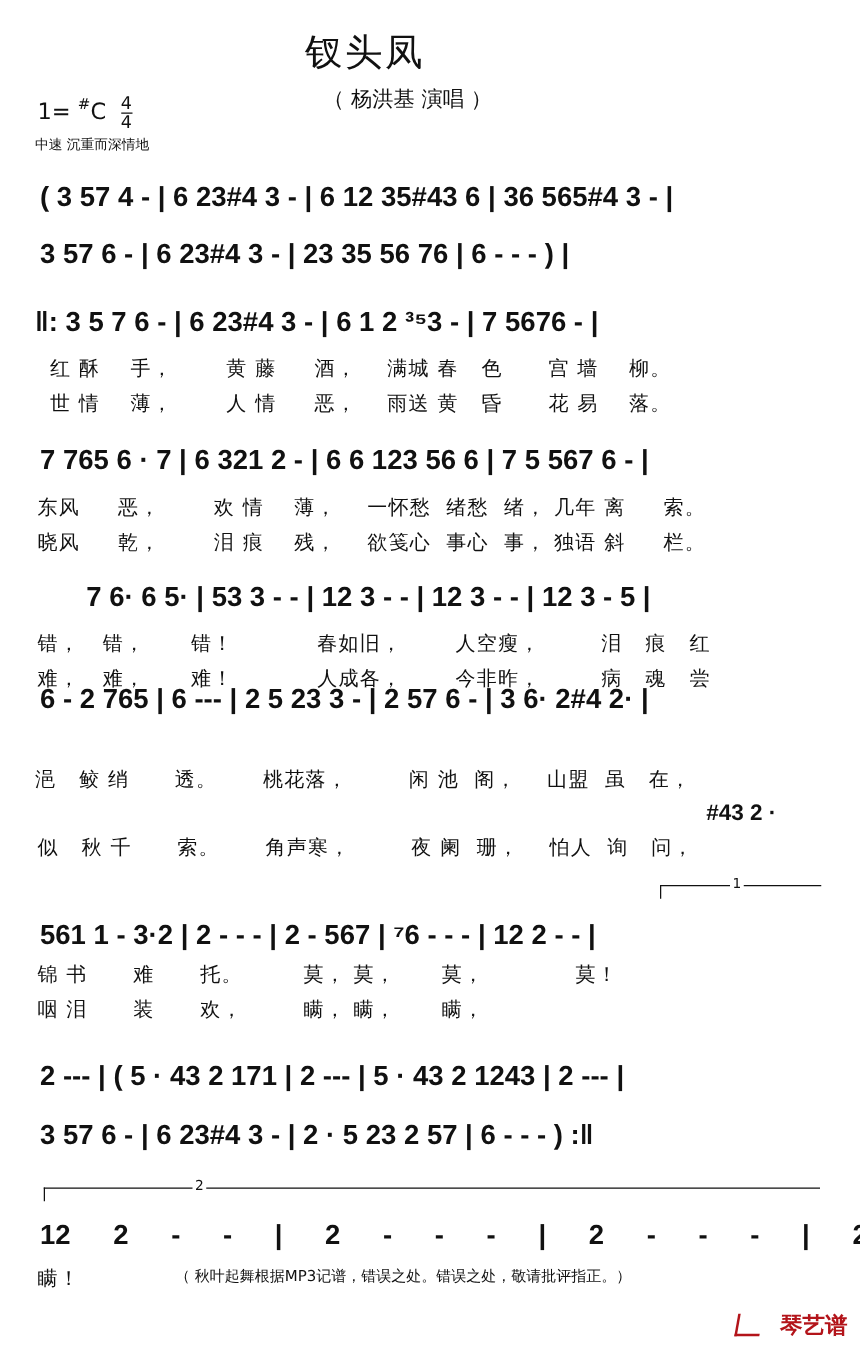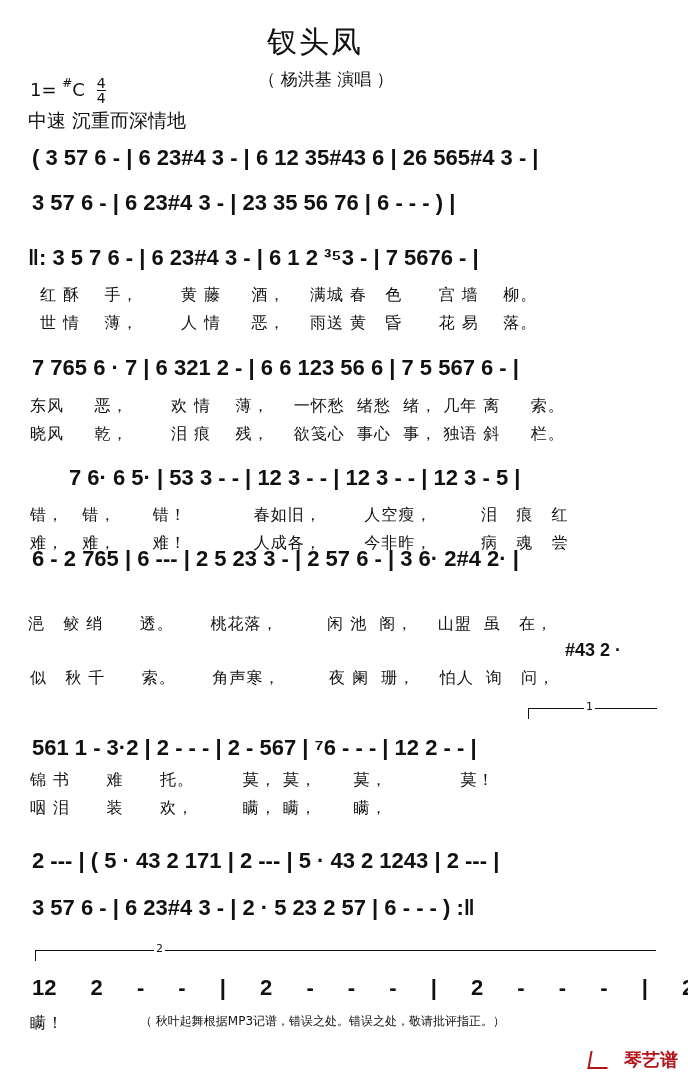--- a/index.html
+++ b/index.html
@@ -5,7 +5,7 @@
   html, body { margin:0; padding:0; background:#ffffff; }
   body { width:688px; height:1080px; position:relative; overflow:hidden; color:#111;
          font-family:"DejaVu Sans", sans-serif; }
-  .title { position:absolute; left:0; width:584px; top:22px; text-align:center; font-size:30px; letter-spacing:2px;padding-left:23px; }
+  .title { position:absolute; left:0; width:584px; top:22px; text-align:center; font-size:30px; letter-spacing:2px; }
   .singer { position:absolute; left:0; width:652px; top:68px; text-align:center; font-size:17px; }
   .keysig { position:absolute; left:30px; top:76px; font-size:18px; }
   .keysig .sharp { font-size:12px; vertical-align:top; }

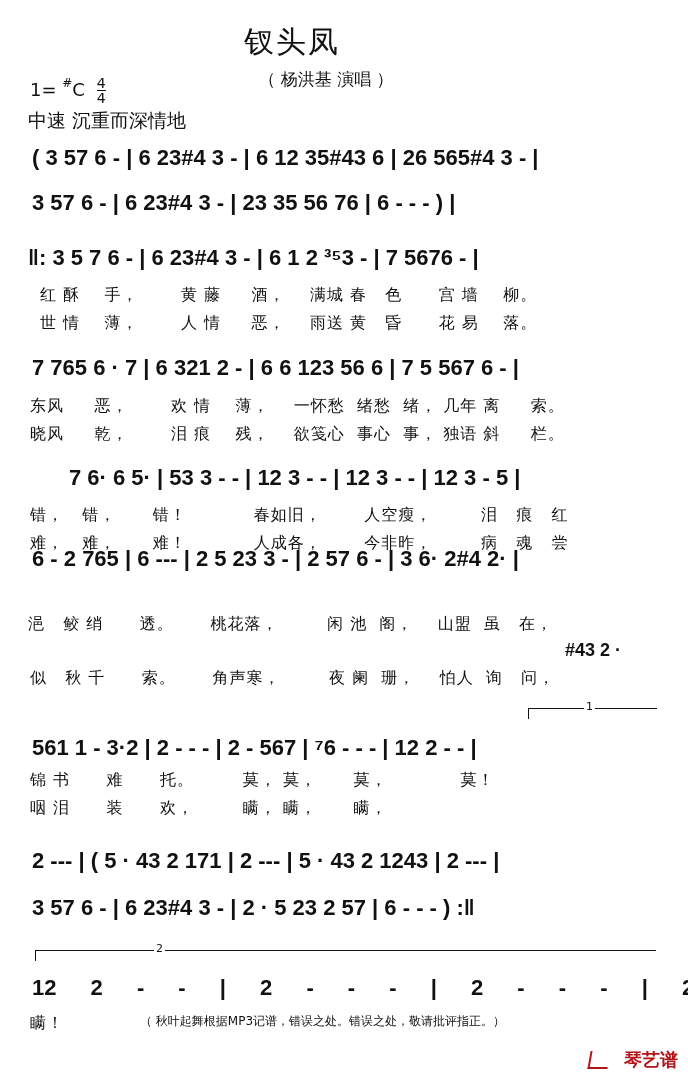--- a/index.html
+++ b/index.html
@@ -12,7 +12,7 @@
   .timesig { display:inline-block; vertical-align:middle; text-align:center; font-size:14px; line-height:14px; margin-left:6px; }
   .timesig span { display:block; }
   .timesig .n { border-bottom:1.5px solid #111; }
-  .tempo { position:absolute; left:28px; top:108px; font-size:19px; }
+  .tempo { position:absolute; left:28px; top:108px; font-size:11px; }
   .credits { position:absolute; right:32px; top:66px; text-align:right; font-family:"DejaVu Serif", serif; font-size:16px; line-height:30px; letter-spacing:2px; }
 
   .row { position:absolute; left:28px; width:632px; height:30px; font-weight:bold; font-size:22px; font-family:"Liberation Sans", sans-serif; white-space:nowrap; }

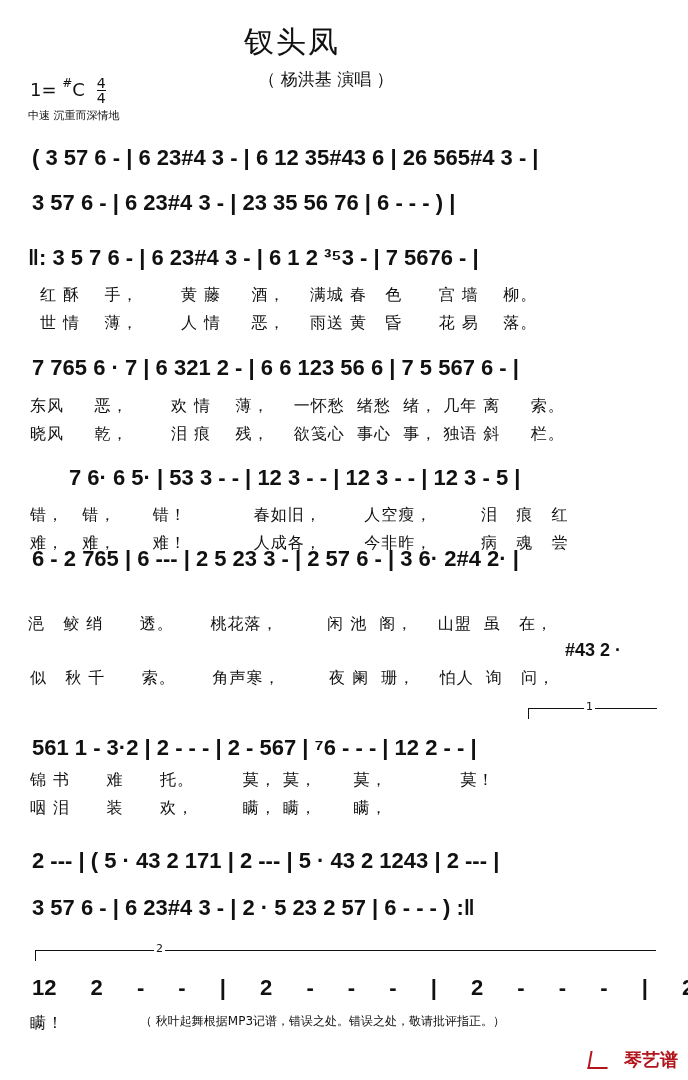--- a/index.html
+++ b/index.html
@@ -41,7 +41,7 @@
 </div>
 
 <div class="row" style="top:145px;">
-  <span class="m" style="left:4px;">( 3 57 6 - | 6 23#4 3 - | 6 12 35#43 6 | 26 565#4 3 - |</span>
+  <span class="m" style="left:4px;">( 3 57 4 - | 6 23#4 3 - | 6 12 35#43 6 | 36 565#4 3 - |</span>
 </div>
 
 <div class="row" style="top:190px;">

